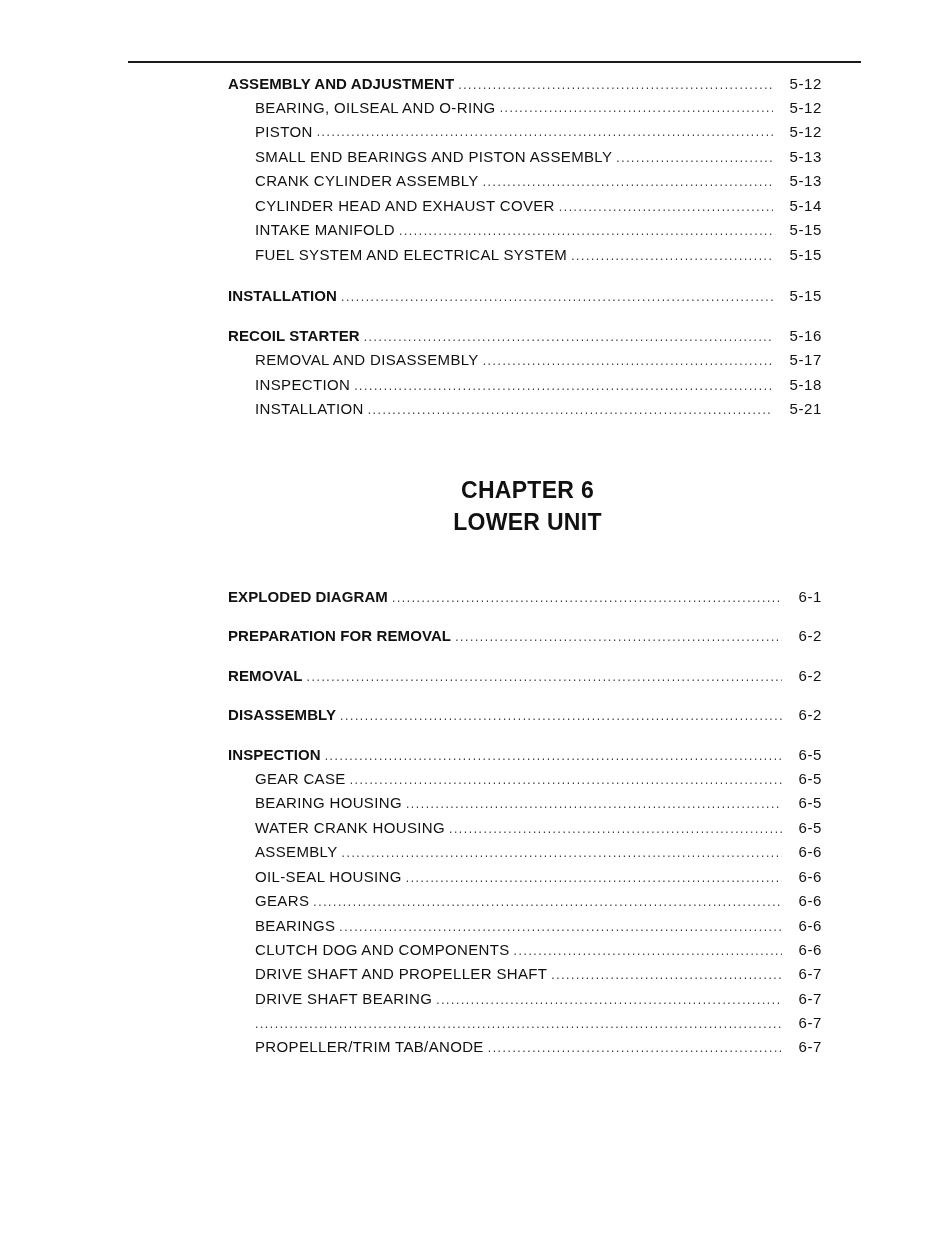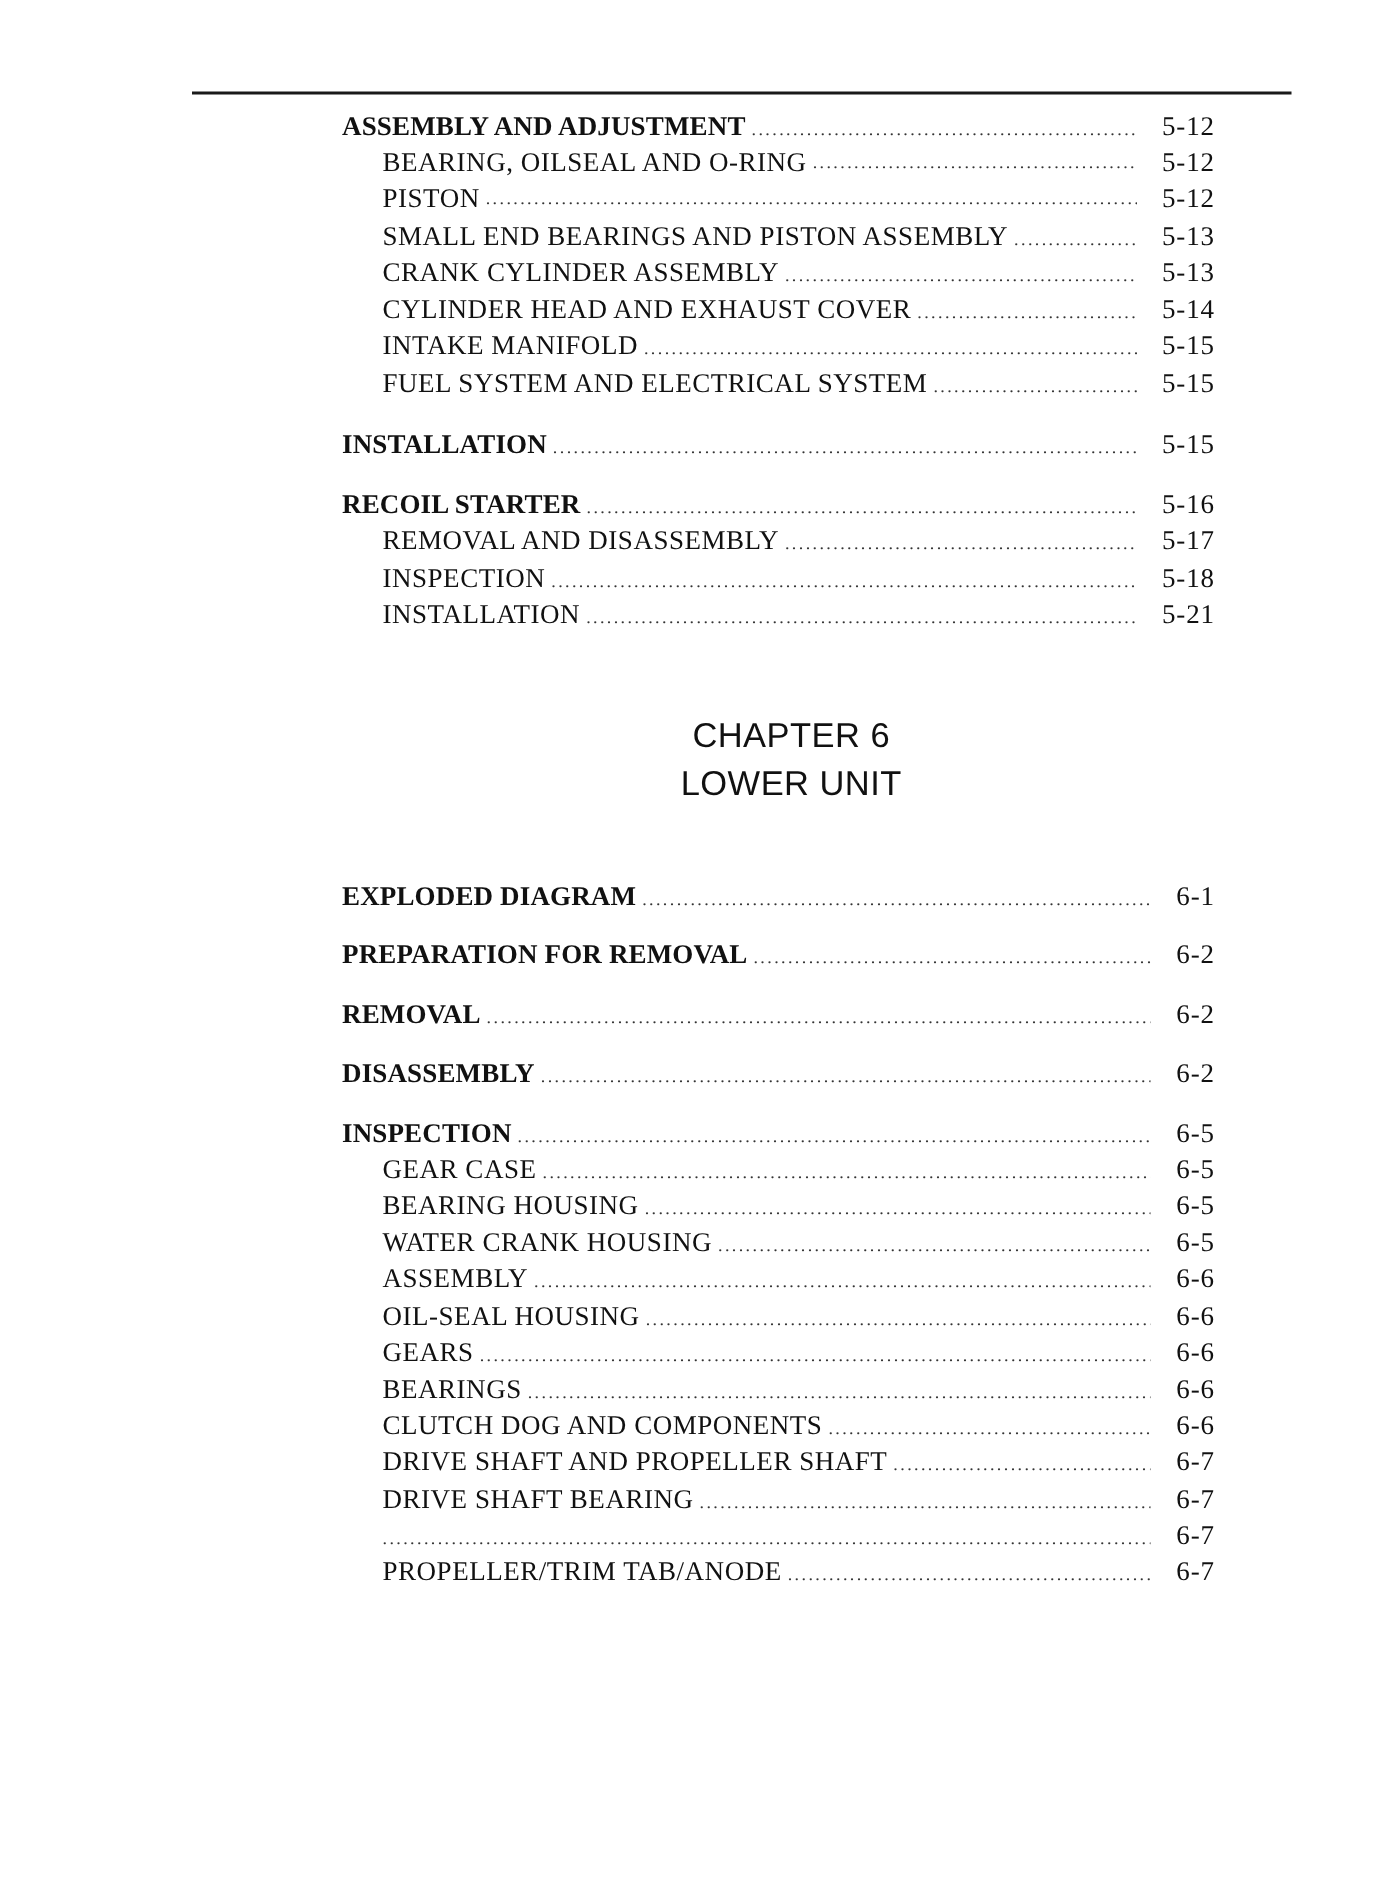--- a/index.html
+++ b/index.html
@@ -31,15 +31,14 @@
     .toc-row {
       position: absolute;
       left: 0;
-      right: 12px;
+      right: 0;
       height: 20px;
       display: flex;
       align-items: baseline;
-      font-size: 18px;
+      font-size: 15px;
       line-height: 20px;
       white-space: nowrap;
       letter-spacing: 0.35px;
-      font-family: Liberation Serif, serif;
     }
     .toc-row.main .toc-title {
       font-weight: bold;

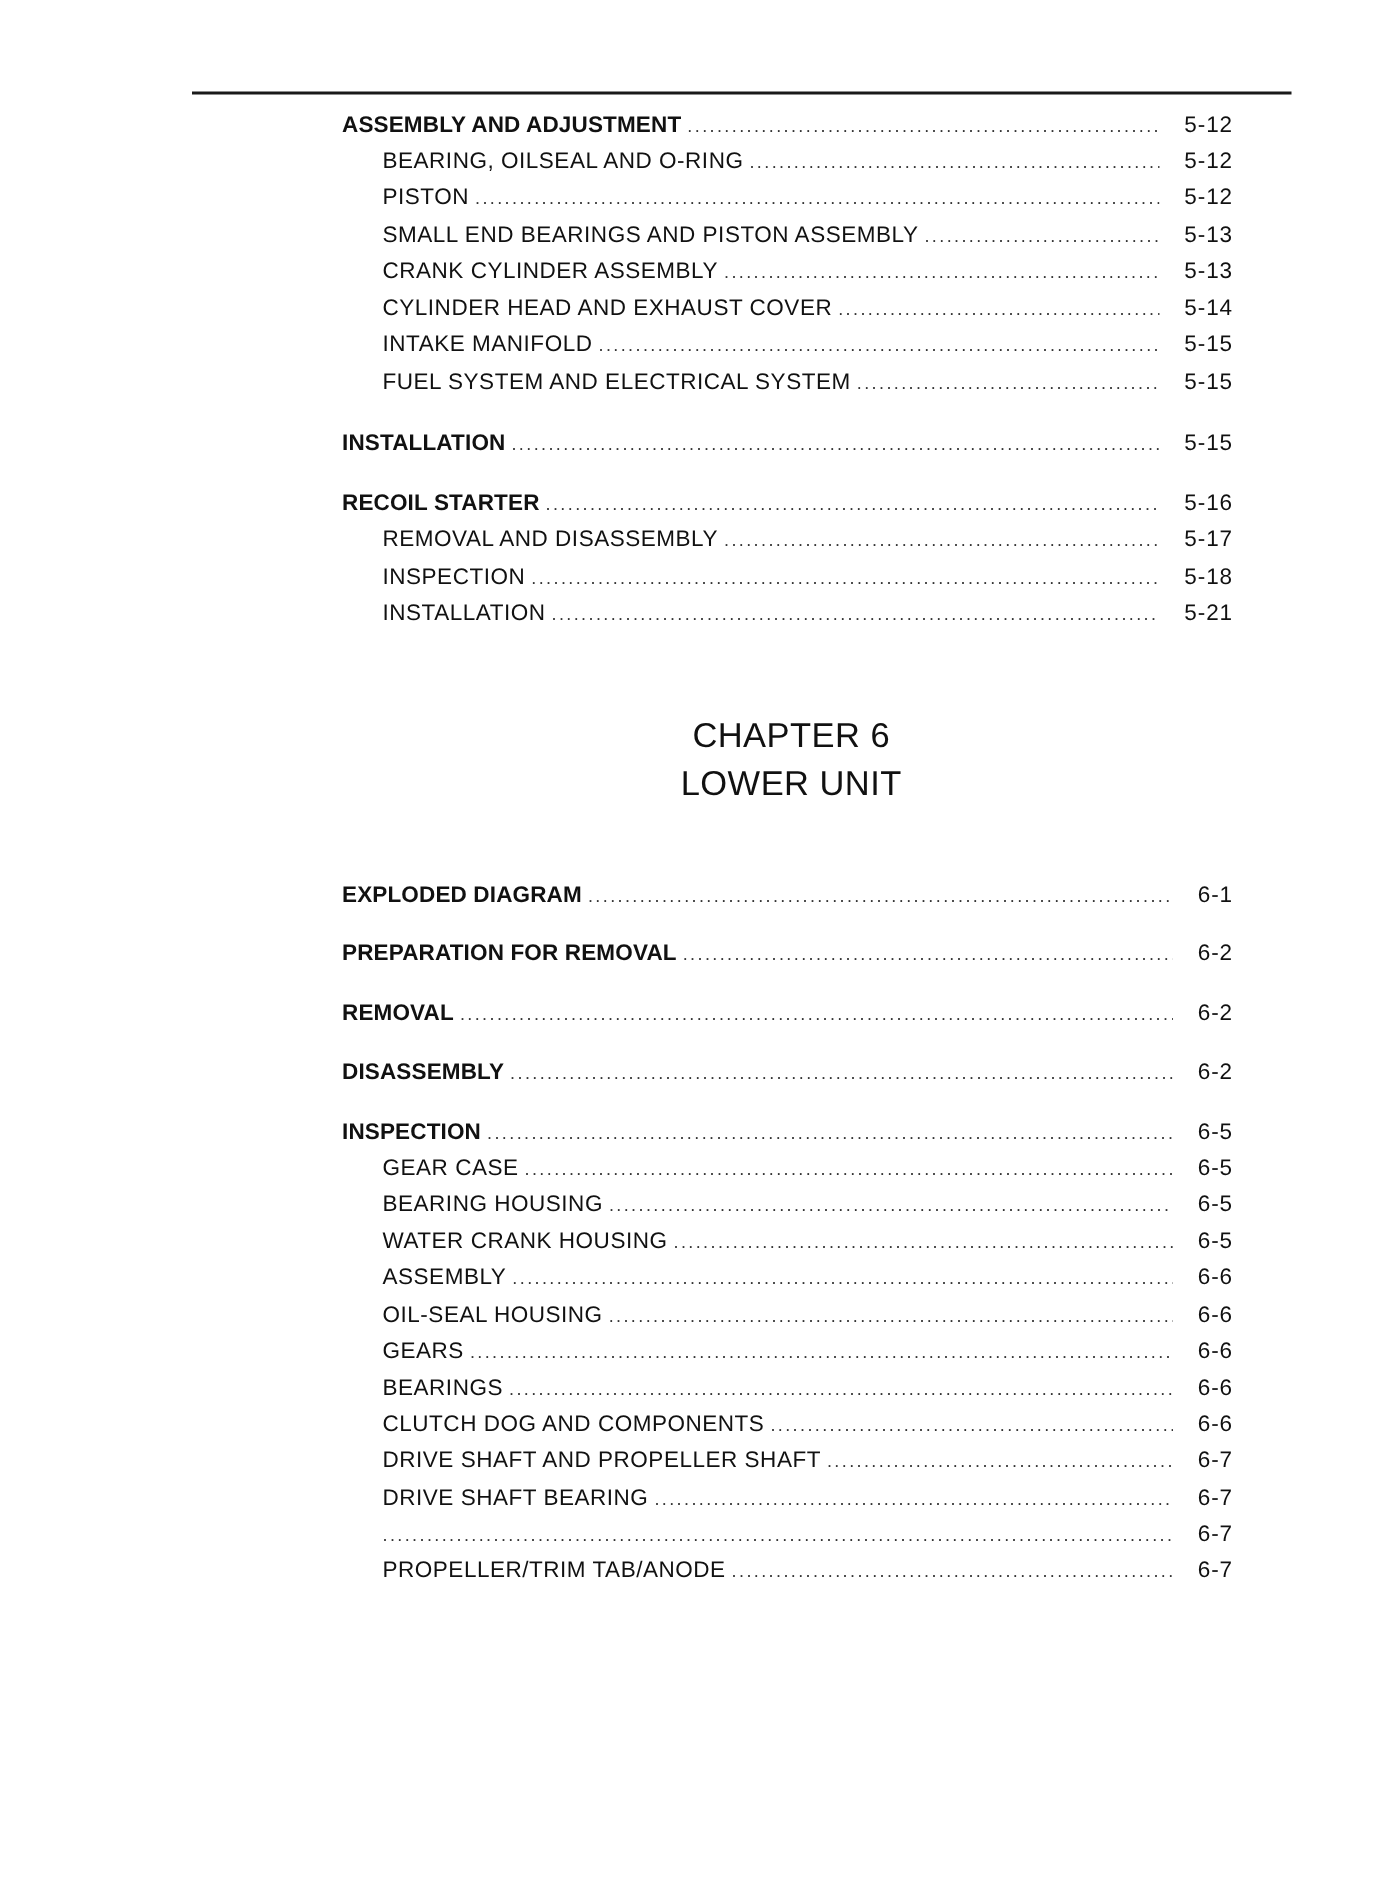--- a/index.html
+++ b/index.html
@@ -73,7 +73,7 @@
       left: 0;
       width: 100%;
       text-align: center;
-      font-weight: normal;
+      font-weight: bold;
       font-size: 23px;
       line-height: 32px;
       letter-spacing: 0.3px;

